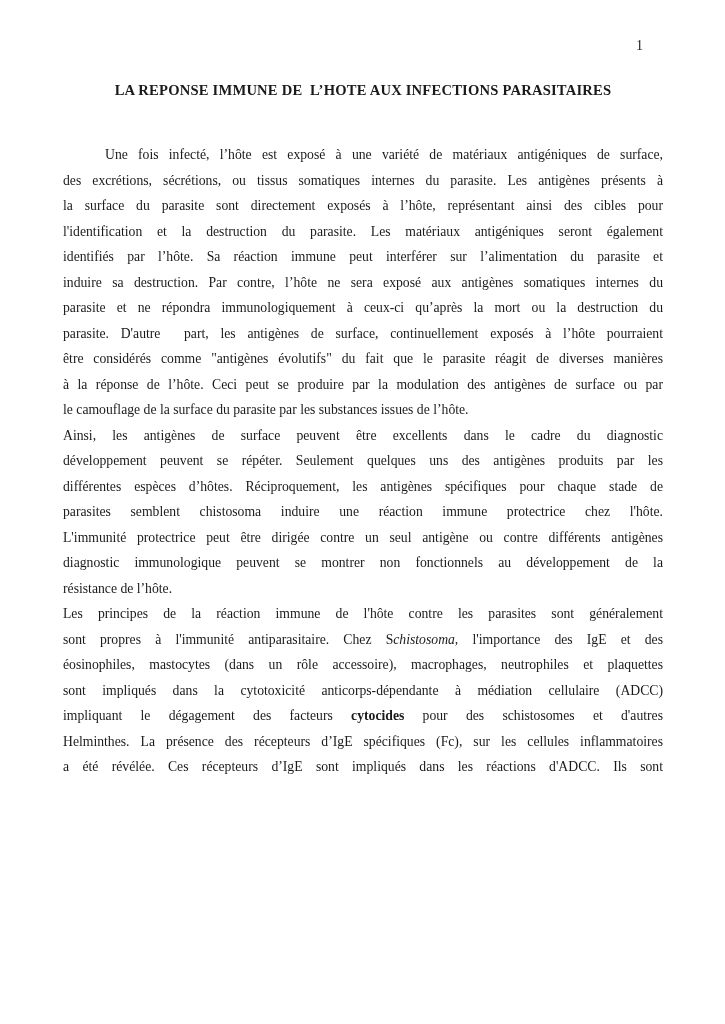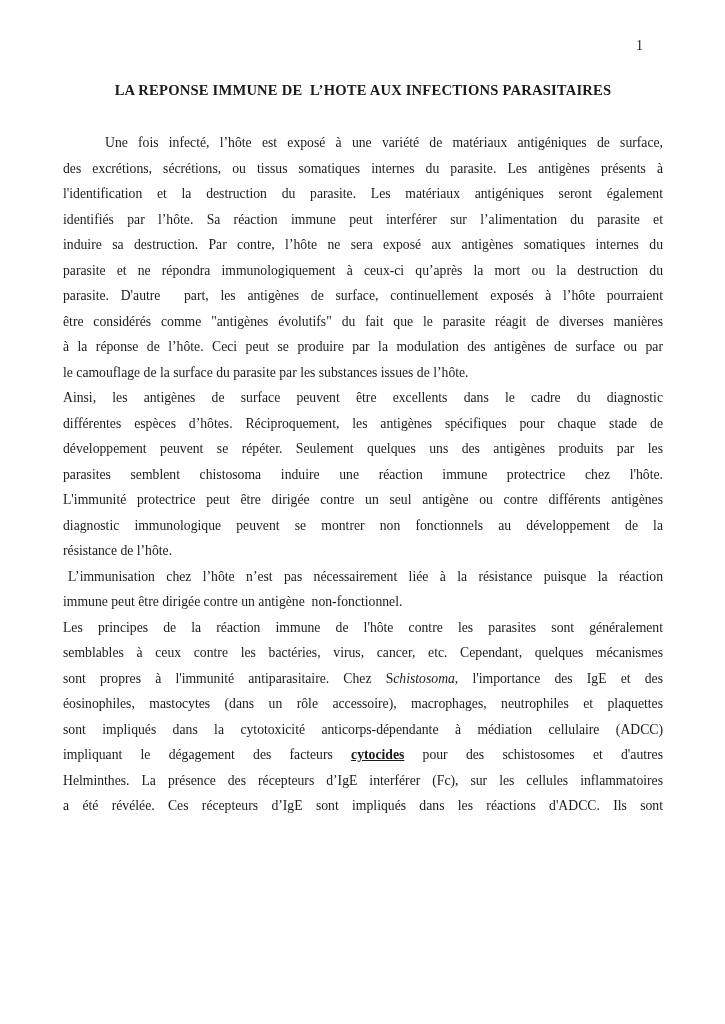--- a/index.html
+++ b/index.html
@@ -39,7 +39,7 @@
     white-space: pre;
   }
   .body-text {
-    margin-top: 30px;
+    margin-top: 42px;
     width: 600px;
     font-size: 13.7px;
   }

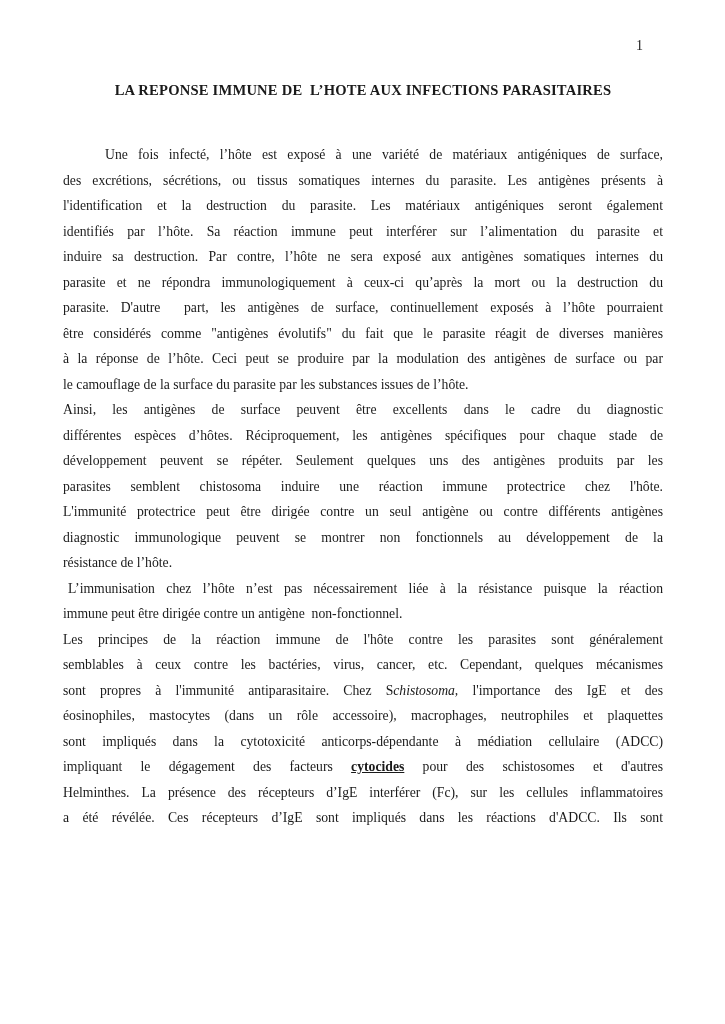--- a/index.html
+++ b/index.html
@@ -75,6 +75,7 @@
     <div>
       <div class="line indent">Une fois infecté, l’hôte est exposé à une variété de matériaux antigéniques de surface,</div>
       <div class="line">des excrétions, sécrétions, ou tissus somatiques internes du parasite. Les antigènes présents à</div>
+      <div class="line">la surface du parasite sont directement exposés à l’hôte, représentant ainsi des cibles pour</div>
       <div class="line">l'identification et la destruction du parasite. Les matériaux antigéniques seront également</div>
       <div class="line">identifiés par l’hôte. Sa réaction immune peut interférer sur l’alimentation du parasite et</div>
       <div class="line">induire sa destruction. Par contre, l’hôte ne sera exposé aux antigènes somatiques internes du</div>

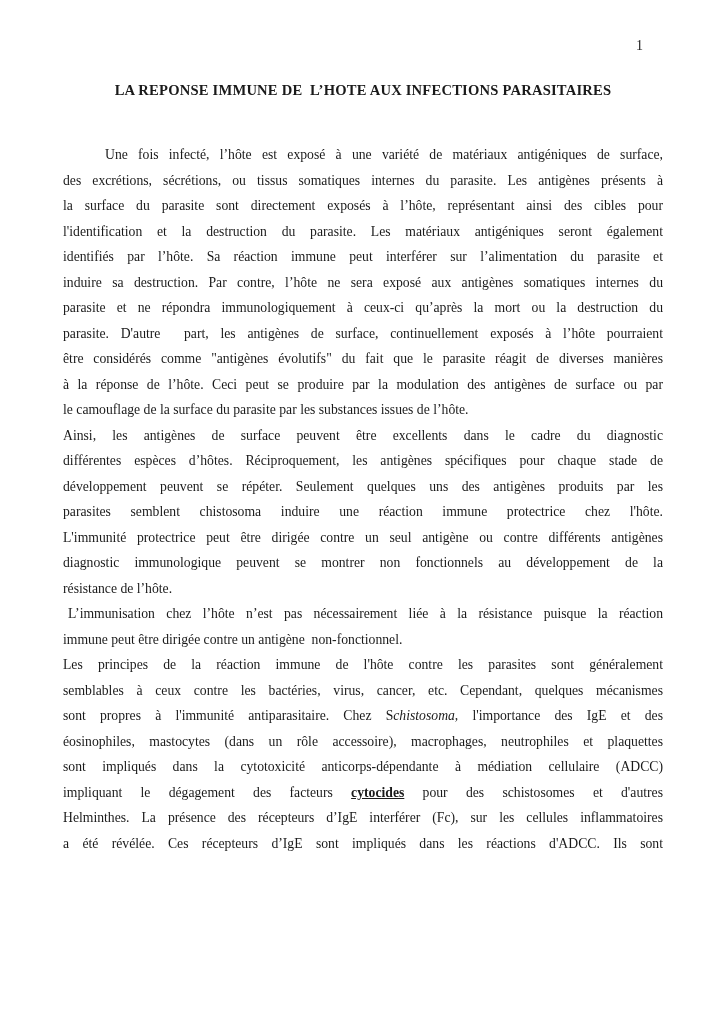--- a/index.html
+++ b/index.html
@@ -91,8 +91,8 @@
     </div>
 
     <div>
+      <div class="line">développement peuvent se répéter. Seulement quelques uns des antigènes produits par les</div>
       <div class="line">différentes espèces d’hôtes. Réciproquement, les antigènes spécifiques pour chaque stade de</div>
-      <div class="line">développement peuvent se répéter. Seulement quelques uns des antigènes produits par les</div>
       <div class="line">parasites semblent chistosoma induire une réaction immune protectrice chez l'hôte.</div>
       <div class="line">L'immunité protectrice peut être dirigée contre un seul antigène ou contre différents antigènes</div>
       <div class="line">diagnostic immunologique peuvent se montrer non fonctionnels au développement de la</div>

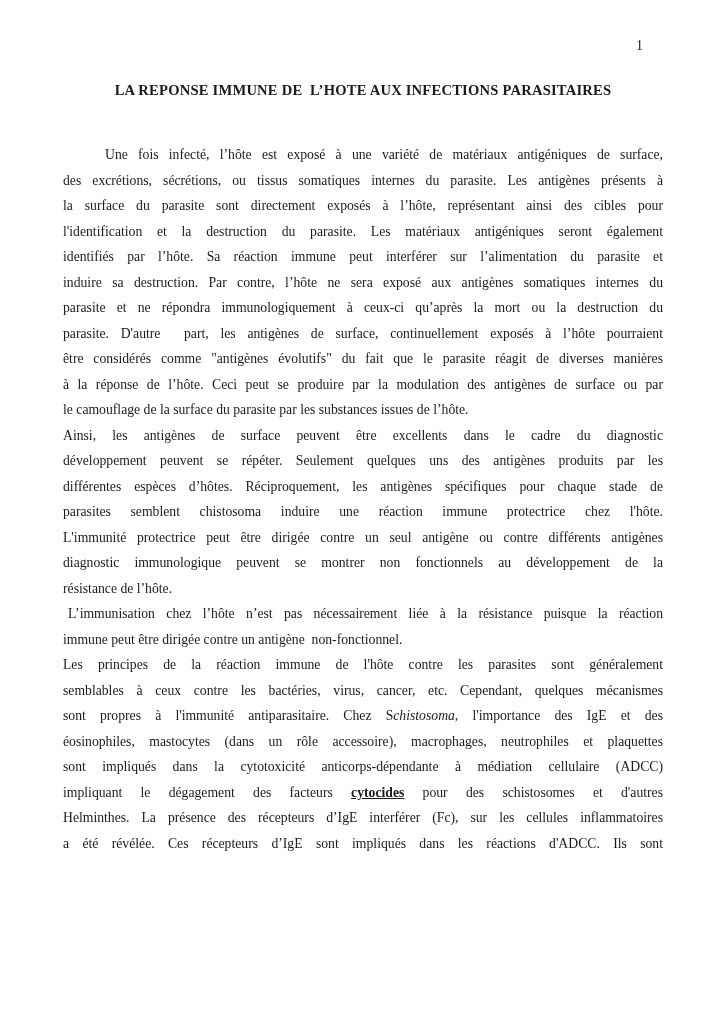--- a/index.html
+++ b/index.html
@@ -99,10 +99,6 @@
       <div class="line end">résistance de l’hôte.</div>
     </div>
 
-    <div>
-      <div class="line sp">L’immunisation chez l’hôte n’est pas nécessairement liée à la résistance puisque la réaction</div>
-      <div class="line end">immune peut être dirigée contre un antigène&nbsp; non-fonctionnel.</div>
-    </div>
 
     <div>
       <div class="line">Les principes de la réaction immune de l'hôte contre les parasites sont généralement</div>

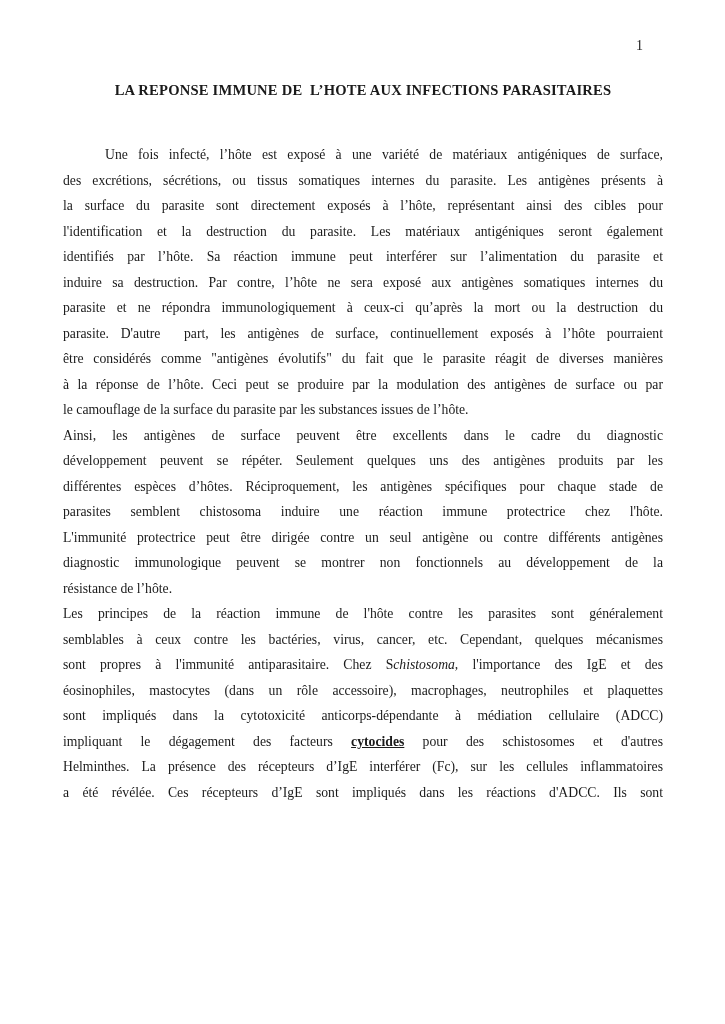--- a/index.html
+++ b/index.html
@@ -102,7 +102,6 @@
 
     <div>
       <div class="line">Les principes de la réaction immune de l'hôte contre les parasites sont généralement</div>
-      <div class="line">semblables à ceux contre les bactéries, virus, cancer, etc. Cependant, quelques mécanismes</div>
       <div class="line"><span>sont propres à l'immunité antiparasitaire. Chez S</span><span class="it">chistosoma,</span><span> l'importance des IgE et des</span></div>
       <div class="line">éosinophiles, mastocytes (dans un rôle accessoire), macrophages, neutrophiles et plaquettes</div>
       <div class="line">sont impliqués dans la cytotoxicité anticorps-dépendante à médiation cellulaire (ADCC)</div>

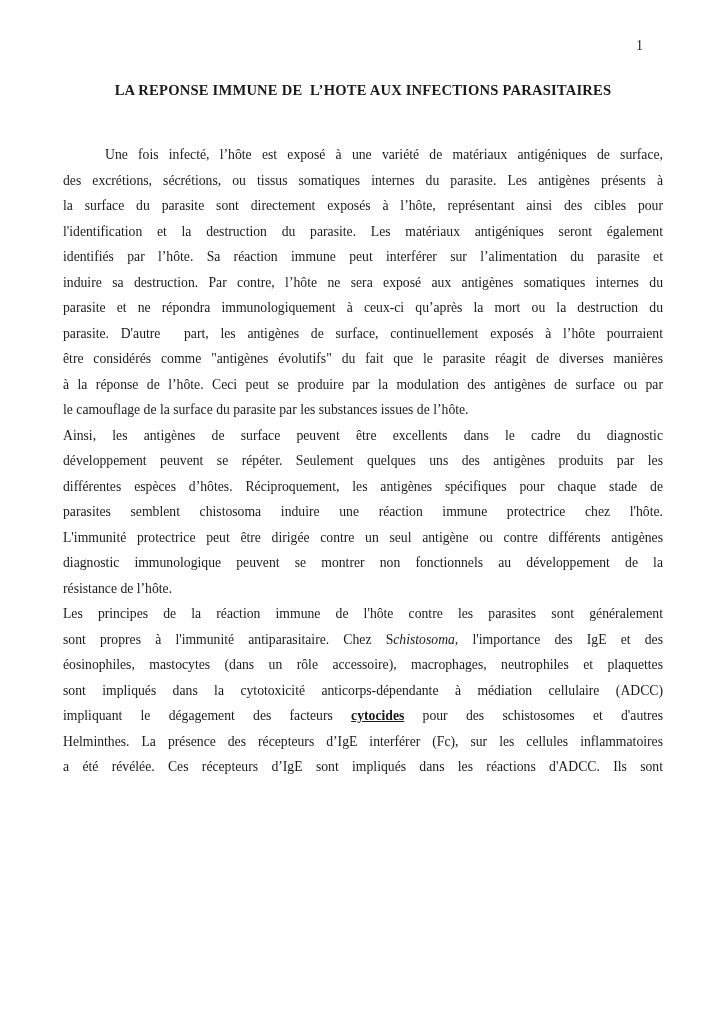--- a/index.html
+++ b/index.html
@@ -59,7 +59,7 @@
     padding-left: 5px;
   }
   .it { font-style: italic; }
-  .b  { font-weight: bold; text-decoration: underline; }
+  .b  { font-weight: bold; }
 </style>
 </head>
 <body>

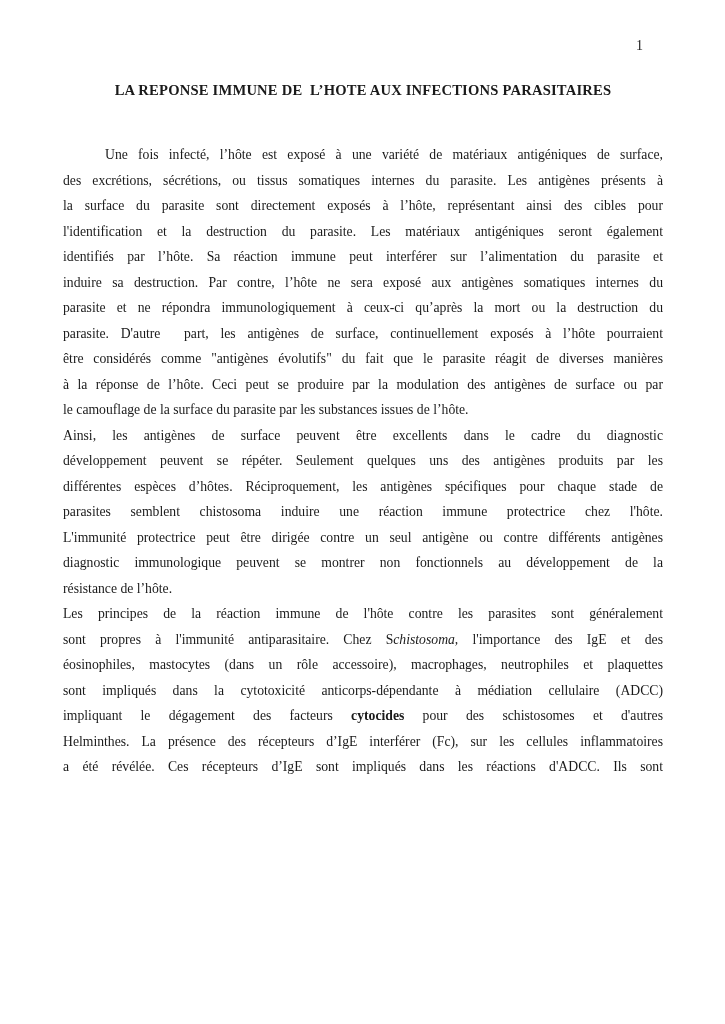--- a/index.html
+++ b/index.html
@@ -106,7 +106,7 @@
       <div class="line">éosinophiles, mastocytes (dans un rôle accessoire), macrophages, neutrophiles et plaquettes</div>
       <div class="line">sont impliqués dans la cytotoxicité anticorps-dépendante à médiation cellulaire (ADCC)</div>
       <div class="line"><span>impliquant le dégagement des facteurs </span><span class="b">cytocides</span><span> pour des schistosomes et d'autres</span></div>
-      <div class="line">Helminthes. La présence des récepteurs d’IgE interférer (Fc), sur les cellules inflammatoires</div>
+      <div class="line">Helminthes. La présence des récepteurs d’IgE spécifiques (Fc), sur les cellules inflammatoires</div>
       <div class="line">a été révélée. Ces récepteurs d’IgE sont impliqués dans les réactions d'ADCC. Ils sont</div>
     </div>
 

